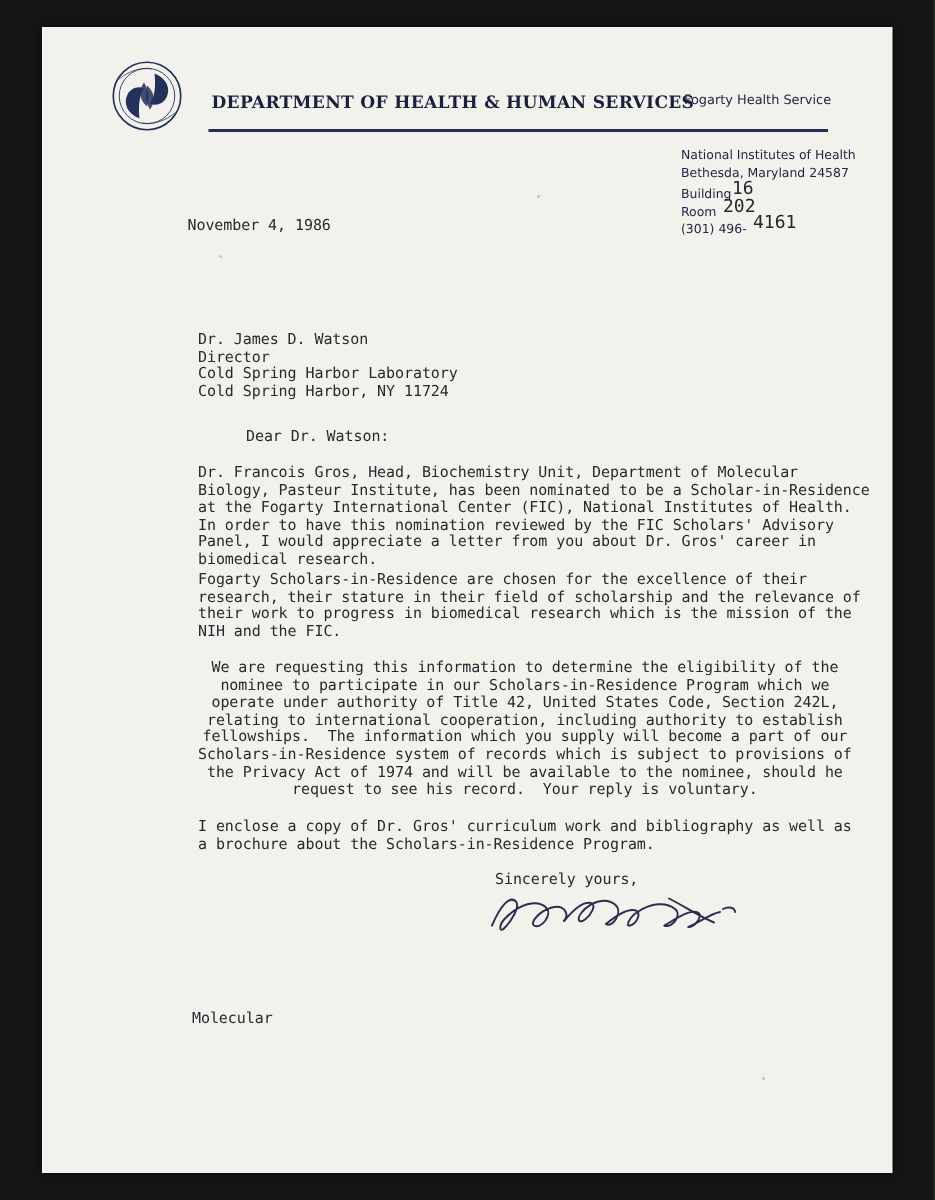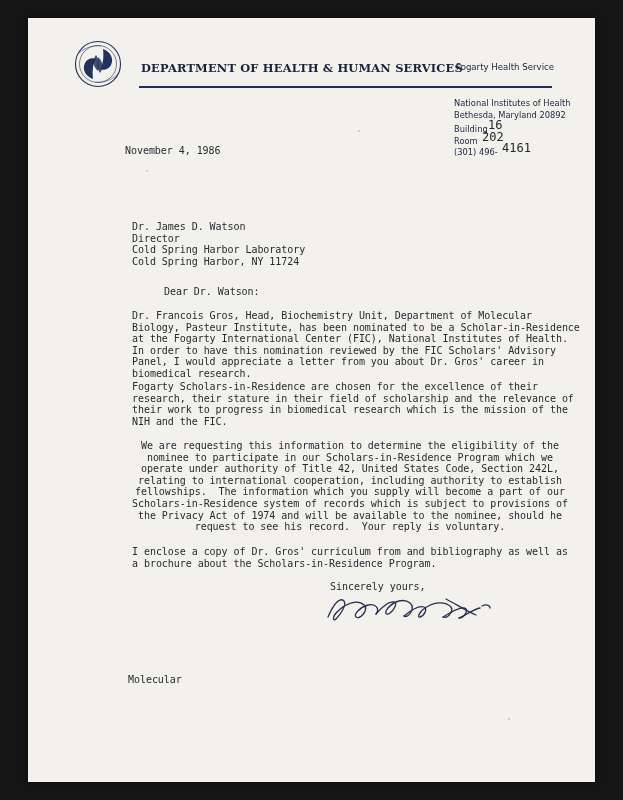--- a/index.html
+++ b/index.html
@@ -164,7 +164,7 @@
 
   <div class="addr-block">
     <div>National Institutes of Health</div>
-    <div>Bethesda, Maryland 20892</div>
+    <div>Bethesda, Maryland 24587</div>
     <div class="addr-row">
       <span class="lbl">Building</span>
       <span class="val typed" style="left:34px;">16</span>

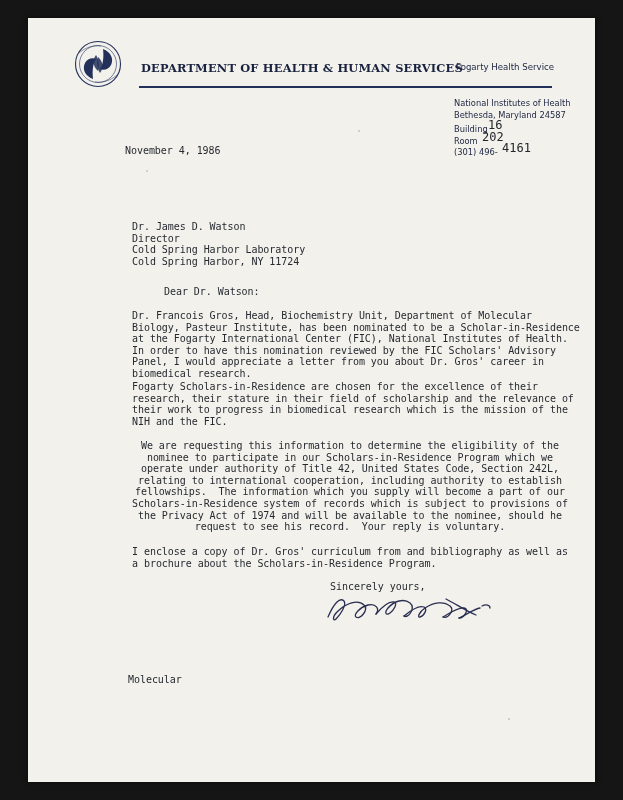--- a/index.html
+++ b/index.html
@@ -204,7 +204,7 @@
 Scholars-in-Residence system of records which is subject to provisions of
 the Privacy Act of 1974 and will be available to the nominee, should he
 request to see his record.  Your reply is voluntary.</div>
-  <div class="typed-text para p4">I enclose a copy of Dr. Gros' curriculum from and bibliography as well as
+  <div class="typed-text para p4">I enclose a copy of Dr. Gros' curriculum work and bibliography as well as
 a brochure about the Scholars-in-Residence Program.</div>
 
   <div class="typed-text closing">Sincerely yours,</div>

